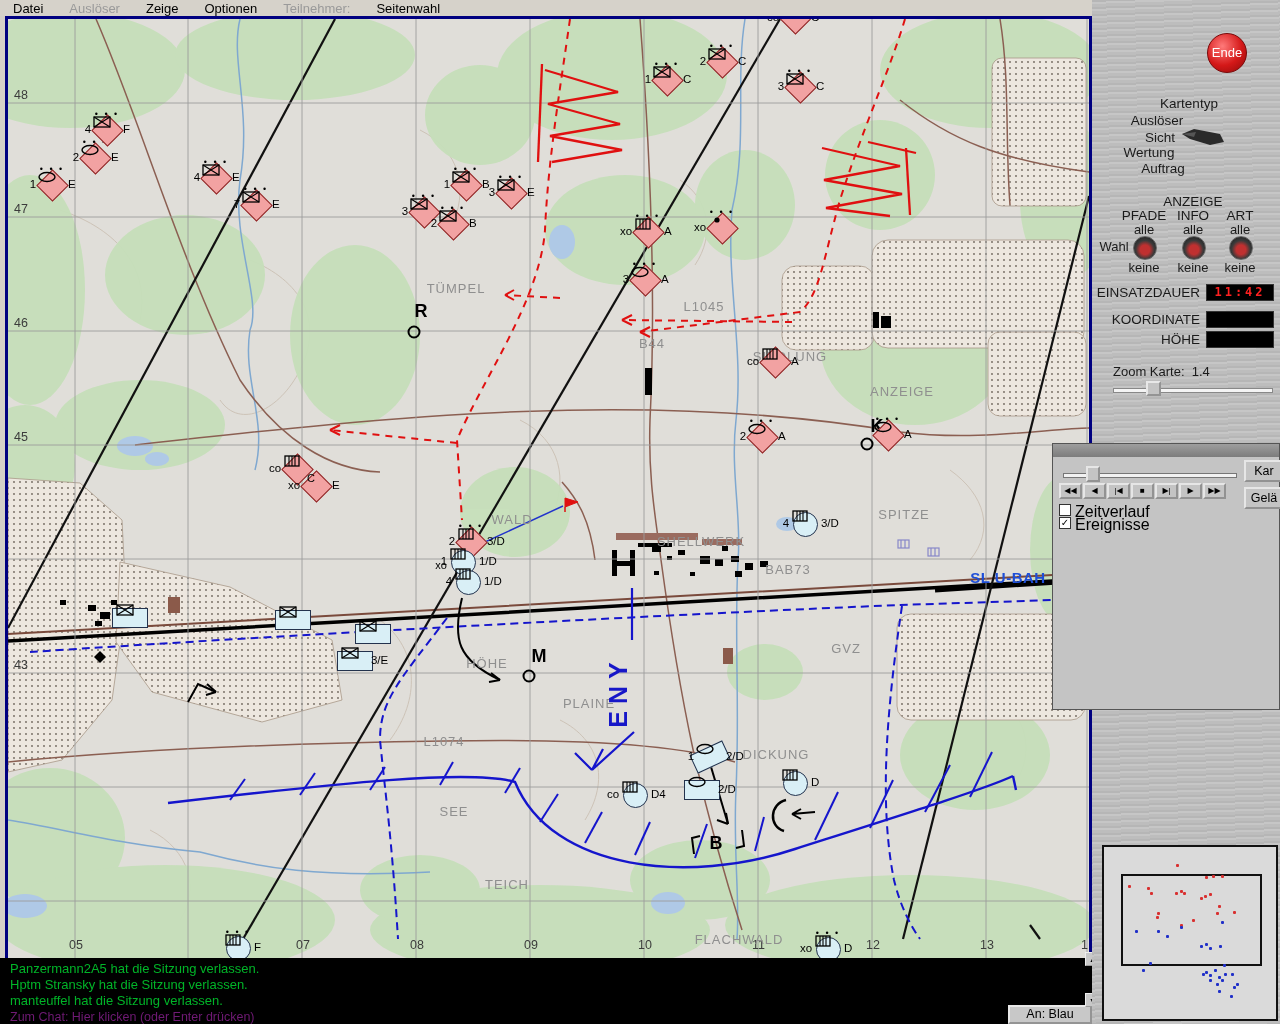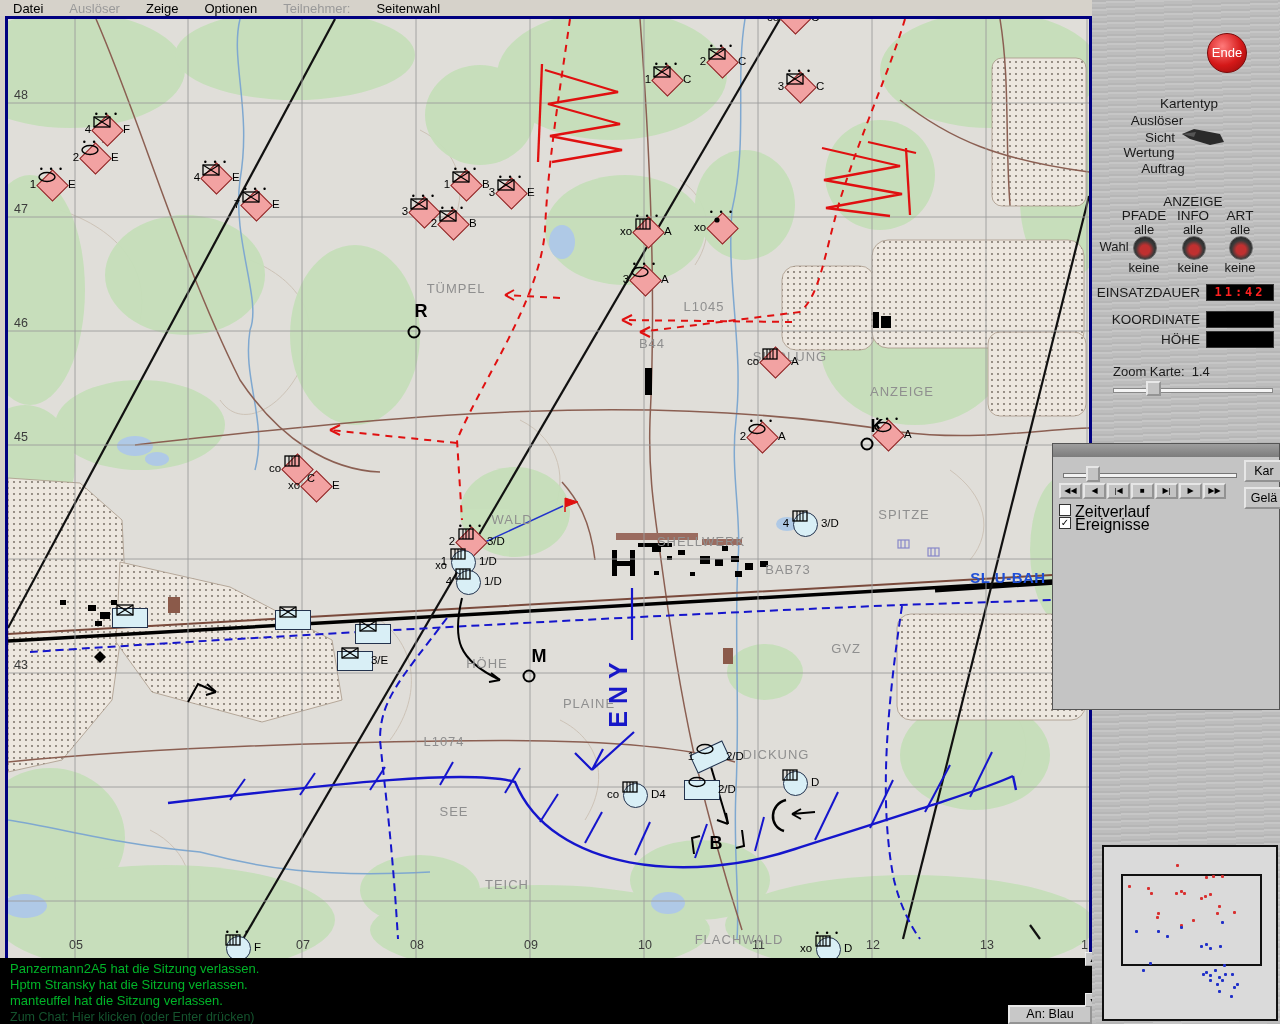--- a/index.html
+++ b/index.html
@@ -39,7 +39,7 @@
   #chat{position:absolute;left:0;top:958px;width:1092px;height:54px;background:#000;}
   .chatline{position:absolute;left:10px;font-size:13px;color:#00B428;}
   #chatbar{position:absolute;left:0;top:1012px;width:1092px;height:12px;background:#000;}
-  #chatprompt{position:absolute;left:10px;top:1010px;font-size:12.5px;color:#14532d;white-space:nowrap;}
+  #chatprompt{position:absolute;left:10px;top:1010px;font-size:12.5px;color:#701a75;white-space:nowrap;}
   #anblau{position:absolute;left:1008px;top:1005px;width:84px;height:19px;background:#C8C8C8;
      border:2px outset #E8E8E8;font-size:12.5px;text-align:center;line-height:15px;box-sizing:border-box;}
   #chatinput{position:absolute;left:1096px;top:1005px;width:182px;height:19px;background:#E2E2E2;

